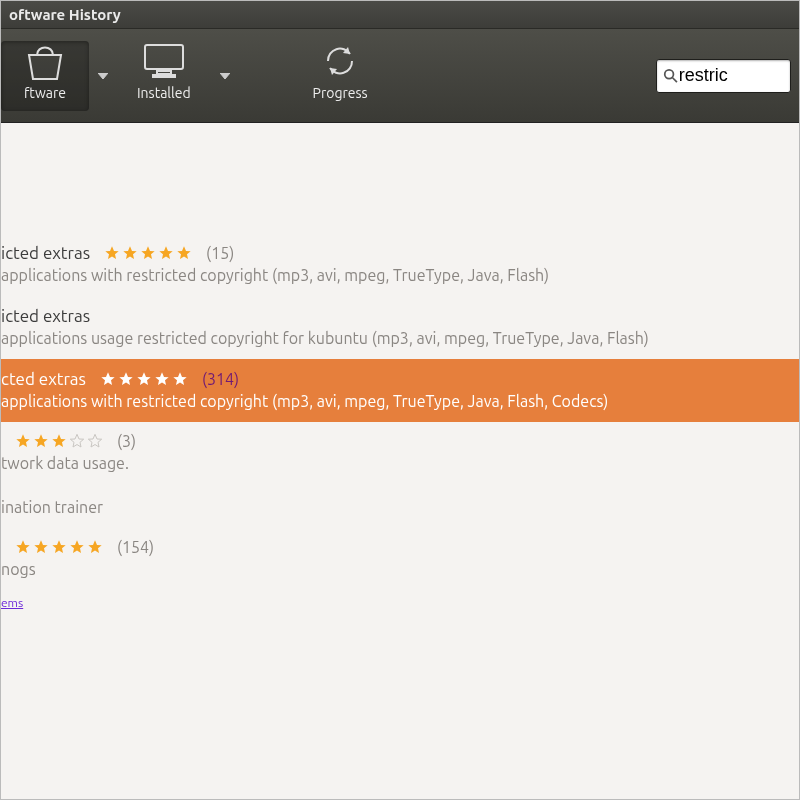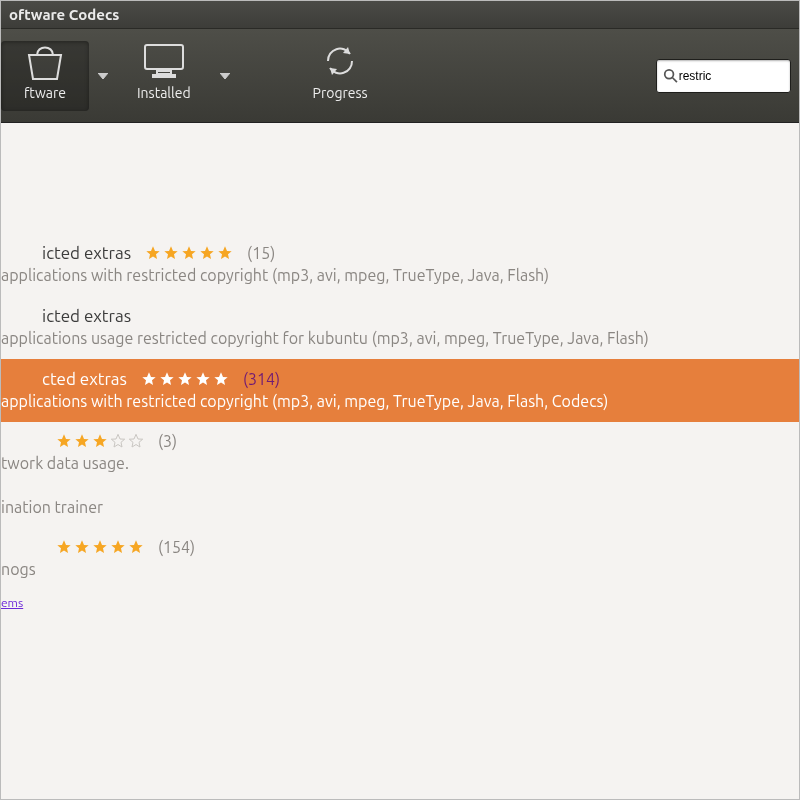--- a/index.html
+++ b/index.html
@@ -127,7 +127,7 @@
 
 <div class="window">
   <div class="titlebar">
-    <span>oftware Codecs</span>
+    <span>oftware History</span>
   </div>
 
   <div class="toolbar">

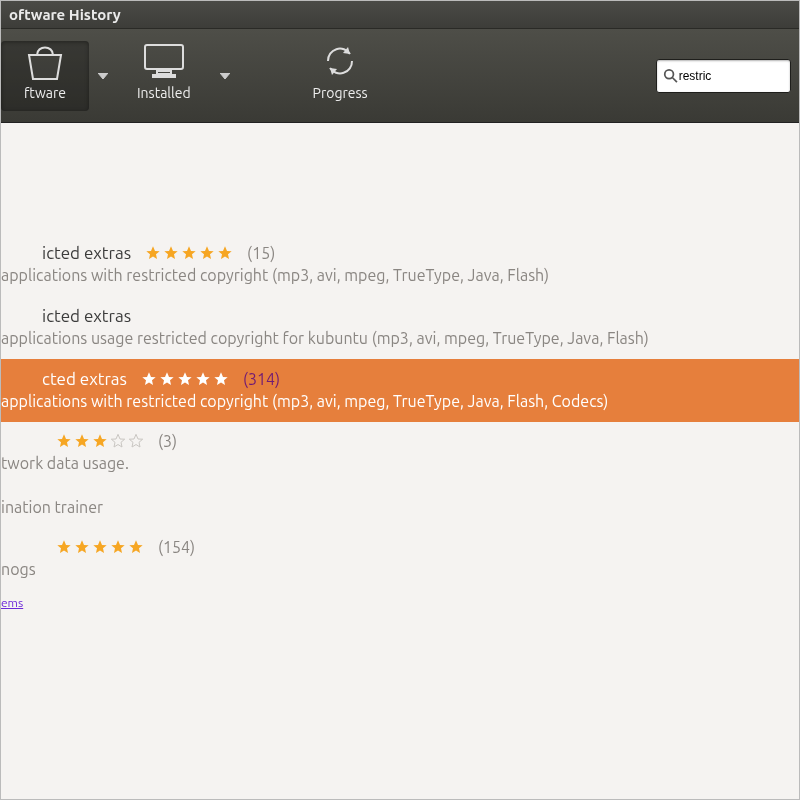--- a/index.html
+++ b/index.html
@@ -73,7 +73,7 @@
   box-shadow: inset 0 1px 2px rgba(0,0,0,.3);
 }
 .search input {
-  border:none; outline:none; font-size:12px;
+  border:none; outline:none; font-size:18px;
   width: 100%; background: transparent;
 }
 .content {

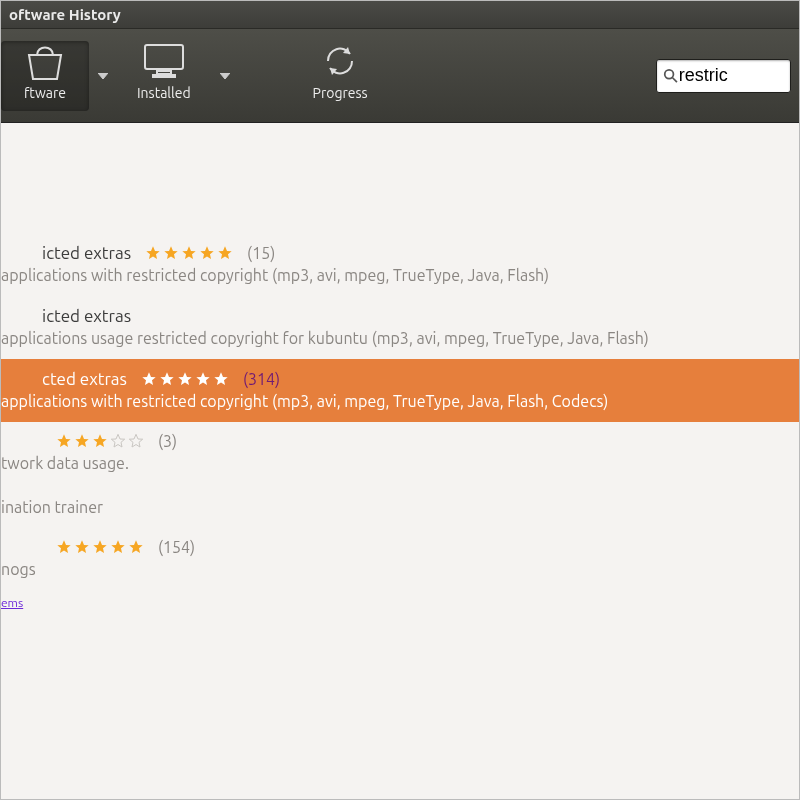--- a/index.html
+++ b/index.html
@@ -104,7 +104,6 @@
 .titleline {
   display:flex; align-items:center; gap: 14px;
   font-size: 17px;
-  padding-left: 41px;
 }
 .titleline .name { font-weight: normal; color:#3c3c3c; }
 .item.sel .titleline .name { color:#fff; }

